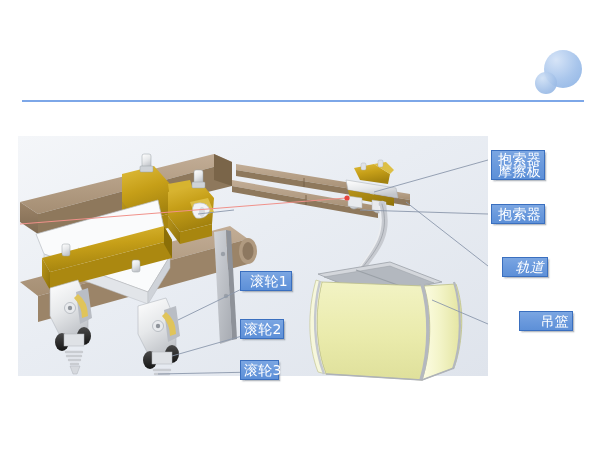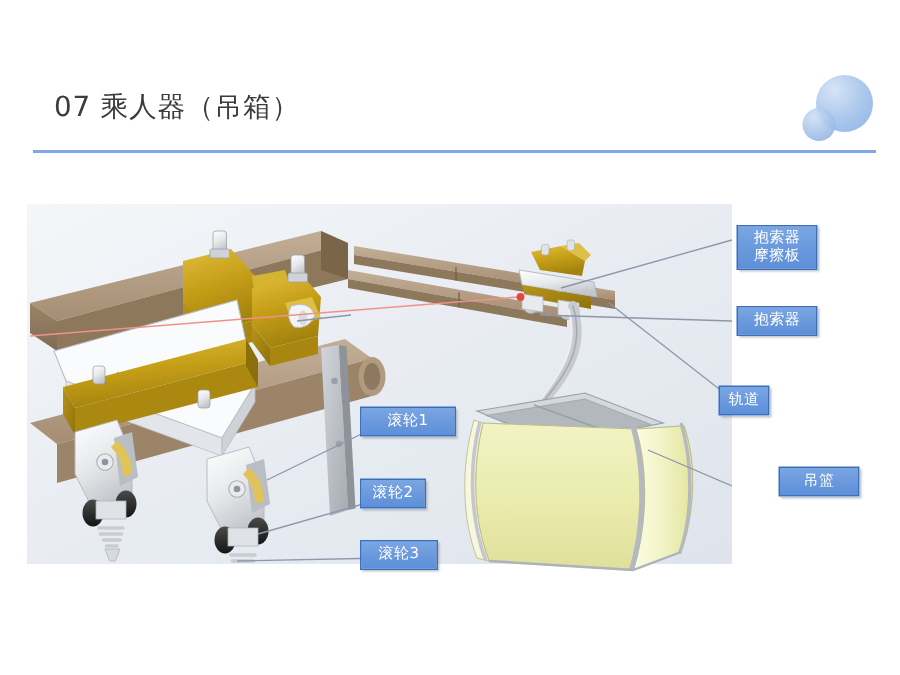--- a/index.html
+++ b/index.html
@@ -95,7 +95,6 @@
     <div class="deco-small"></div>
   </div>
 
-  <div class="page-title">07 乘人器（吊箱）</div>
   <div class="title-rule"></div>
 
   <div id="figure">

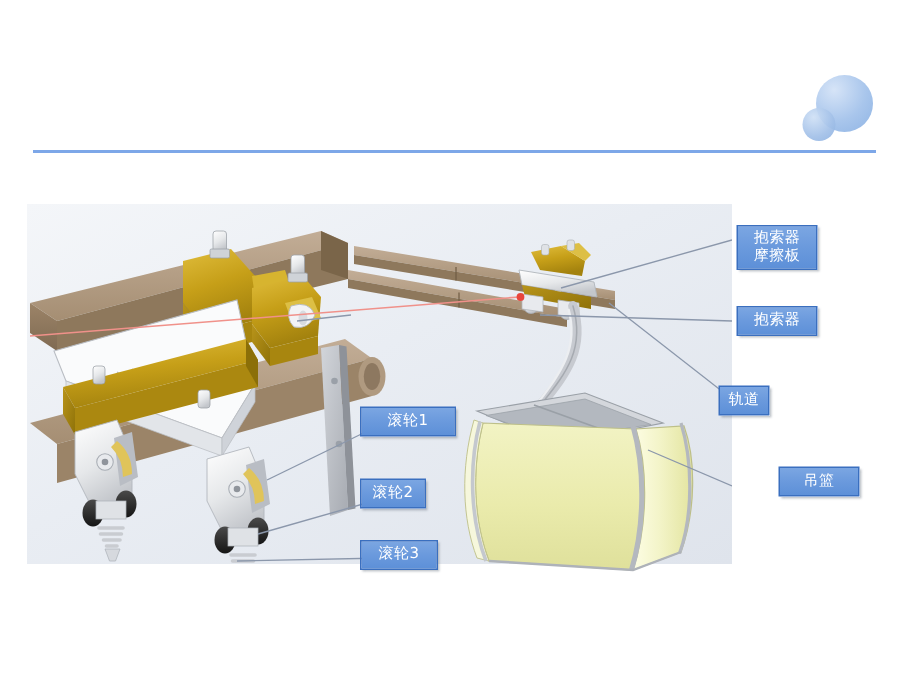--- a/index.html
+++ b/index.html
@@ -75,9 +75,9 @@
     background: linear-gradient(180deg,#7ba6e2 0%,#6b9add 48%,#5d90d8 100%);
     border: 1px solid #3a6fbf;
     color: #ffffff;
-    font-size: 10px;
+    font-size: 14px;
     line-height: 12.5px;
-    text-align: center;
+    text-align: right;
     padding: 3px 3px 2px 3px;
     box-shadow: 1.5px 1.5px 1.5px rgba(100,110,125,.45);
     white-space: nowrap;

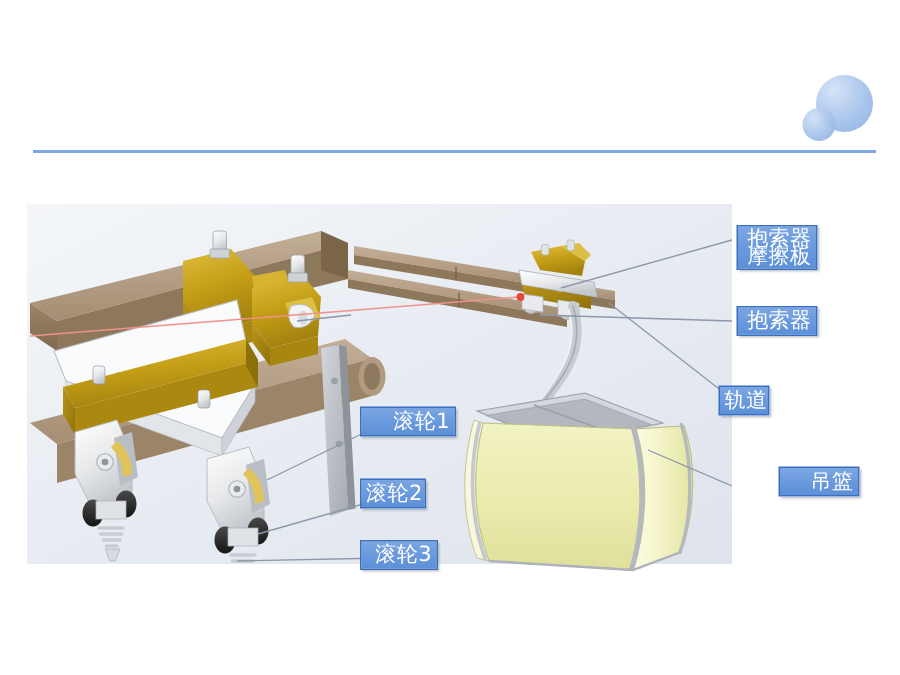--- a/index.html
+++ b/index.html
@@ -344,7 +344,7 @@
   <div class="lbl" style="left:491px; top:204px; width:54px;">
     <span>抱索器</span>
   </div>
-  <div class="lbl" style="left:479px; top:257px; width:34px;">
+  <div class="lbl" style="left:502px; top:257px; width:46px;font-style:italic;">
     <span>轨道</span>
   </div>
   <div class="lbl" style="left:491px; top:311px; width:54px;margin-left:28px;">

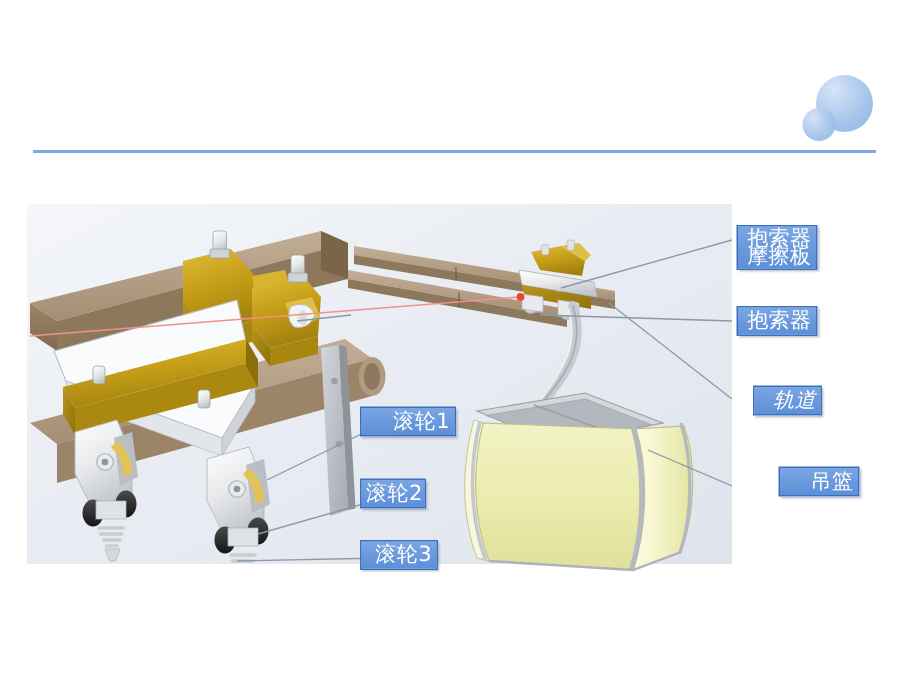--- a/index.html
+++ b/index.html
@@ -327,7 +327,7 @@
   </svg>
   </div>
 
-  <div class="lbl" style="left:240px; top:271px; width:64px;">
+  <div class="lbl" style="left:240px; top:271px; width:52px;">
     <span>滚轮1</span>
   </div>
   <div class="lbl" style="left:240px; top:319px; width:44px;">

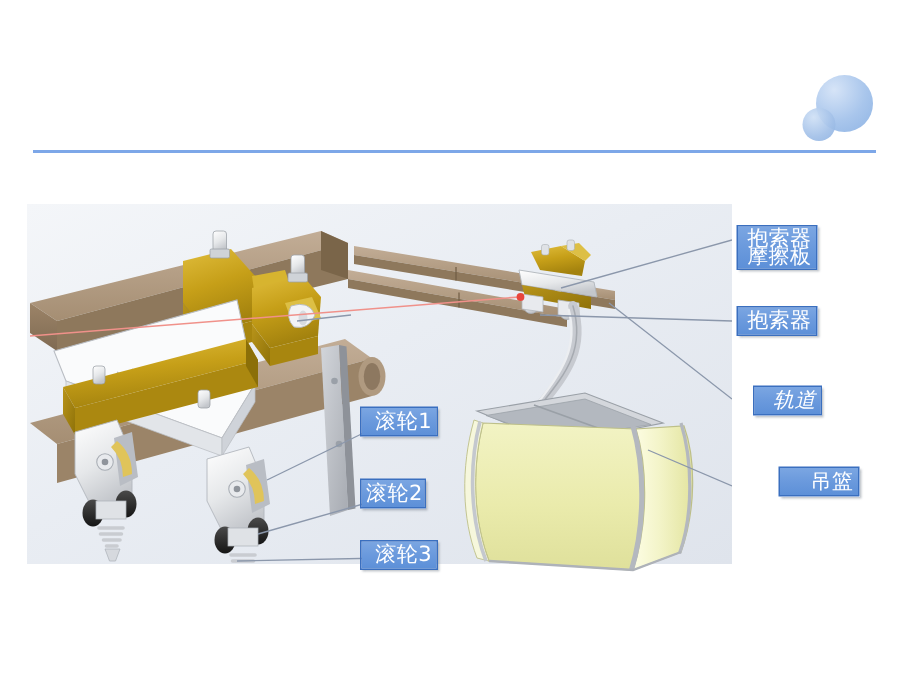--- a/index.html
+++ b/index.html
@@ -333,7 +333,7 @@
   <div class="lbl" style="left:240px; top:319px; width:44px;">
     <span>滚轮2</span>
   </div>
-  <div class="lbl" style="left:240px; top:360px; width:52px;">
+  <div class="lbl" style="left:240px; top:360px; width:39px;">
     <span>滚轮3</span>
   </div>
 

